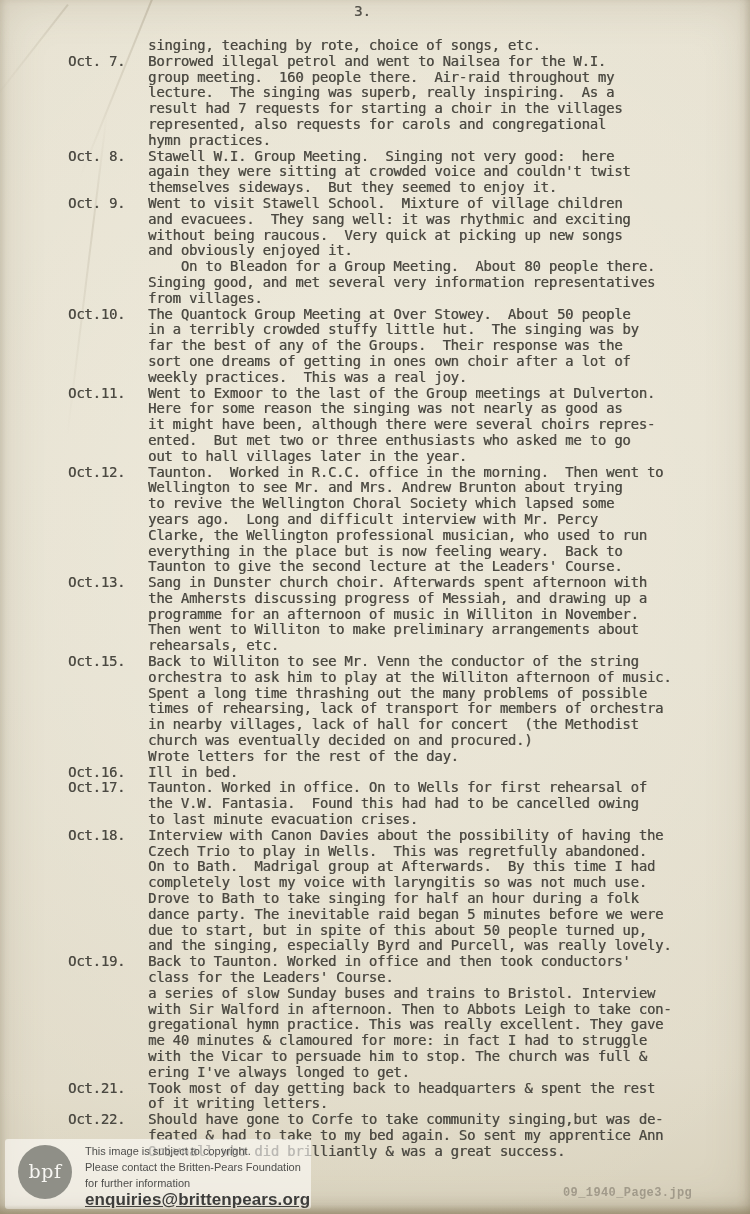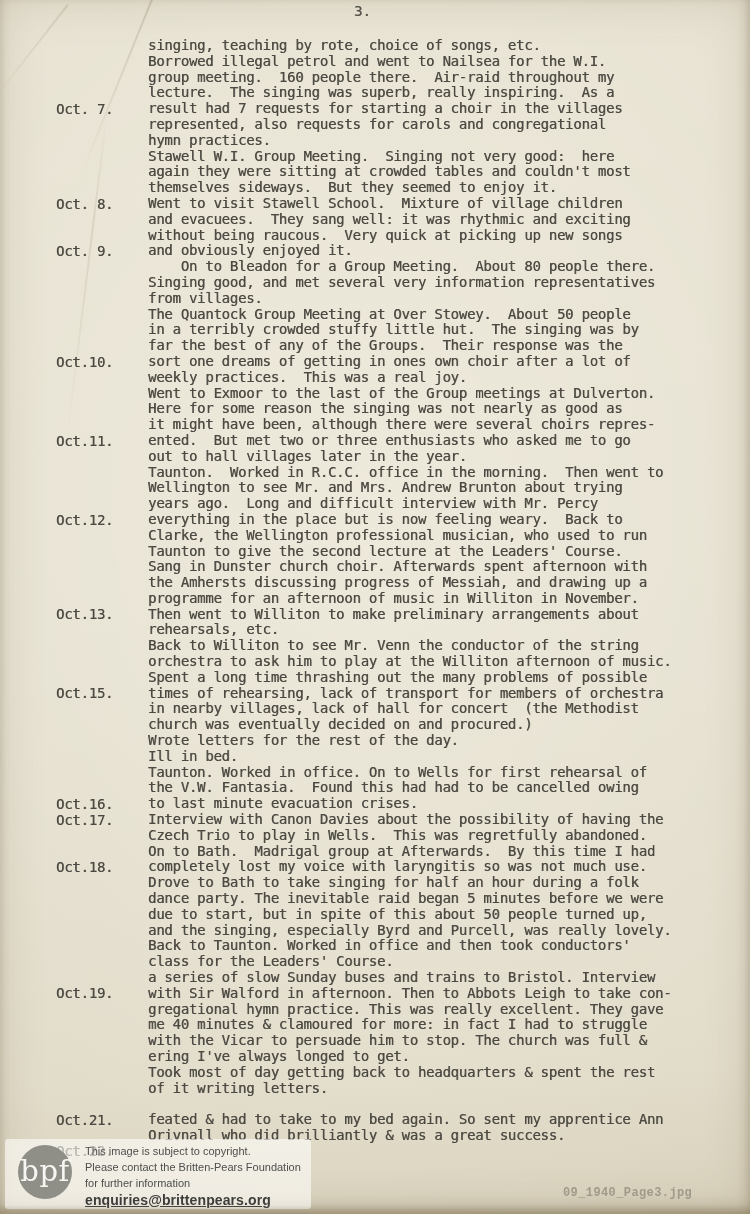--- a/index.html
+++ b/index.html
@@ -31,7 +31,7 @@
   .diary{position:absolute;left:0;top:38px;right:0;color:#4b4942;
     text-shadow:0.45px 0.1px 0.4px rgba(72,70,62,0.65);}
   .line{position:relative;height:15.8px;line-height:15.8px;font-size:14px;letter-spacing:-0.25px;}
-  .line .date{position:absolute;left:56px;top:0;white-space:pre;margin-top:48px;}
+  .line .date{position:absolute;left:68px;top:0;white-space:pre;}
   .line .txt{position:absolute;left:148px;top:0;white-space:pre;}
   .u{text-underline-offset:2px;}
 

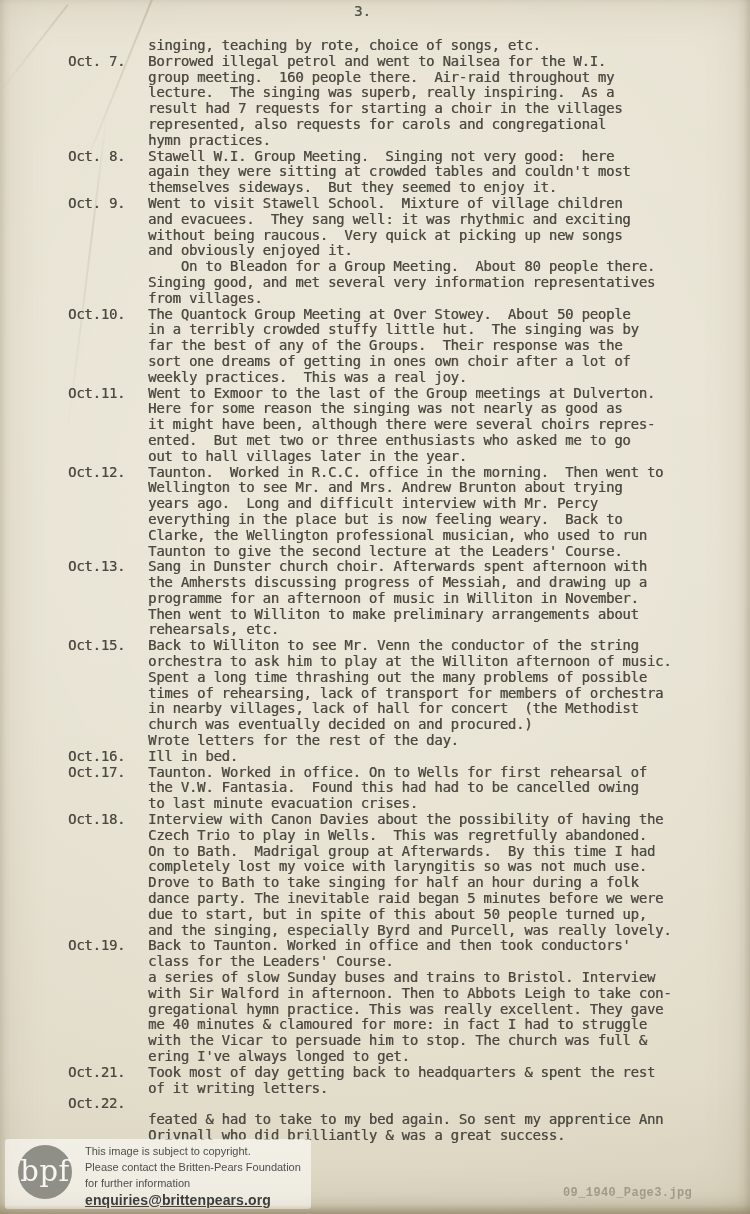--- a/index.html
+++ b/index.html
@@ -86,7 +86,7 @@
         <span class="txt">Stawell W.I. Group Meeting.  Singing not very good:  here</span>
       </div>
       <div class="line">
-        <span class="txt">again they were sitting at crowded tables and couldn't most</span>
+        <span class="txt">again they were sitting at crowded voice and couldn't twist</span>
       </div>
       <div class="line">
         <span class="txt">themselves sideways.  But they seemed to enjoy it.</span>

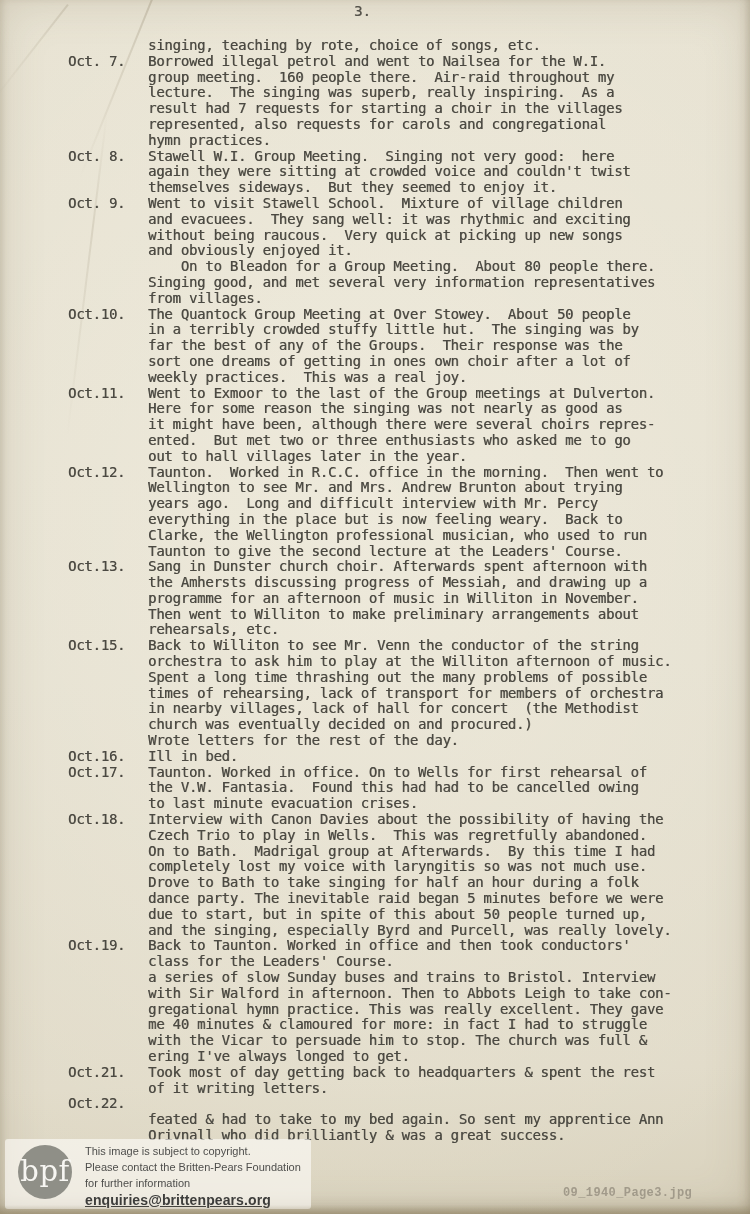--- a/index.html
+++ b/index.html
@@ -153,6 +153,9 @@
         <span class="txt">Wellington to see Mr. and Mrs. Andrew Brunton about trying</span>
       </div>
       <div class="line">
+        <span class="txt">to revive the Wellington Choral Society which lapsed some</span>
+      </div>
+      <div class="line">
         <span class="txt">years ago.  Long and difficult interview with Mr. Percy</span>
       </div>
       <div class="line">

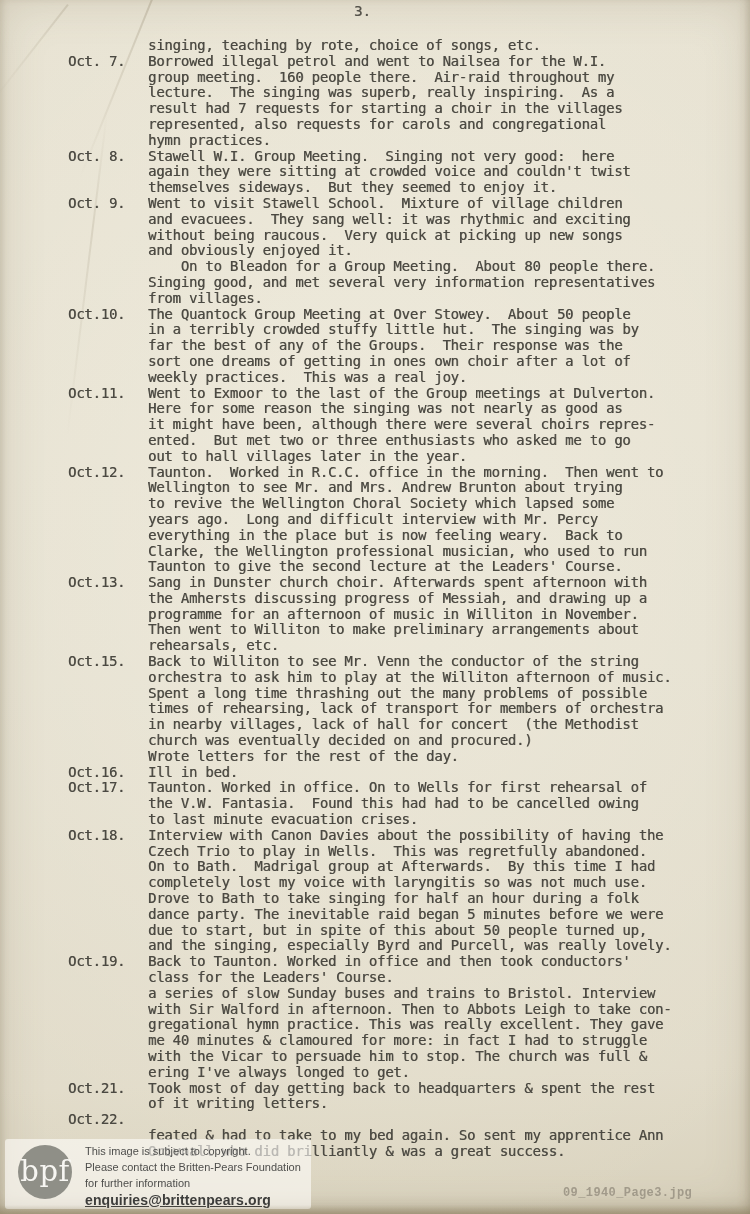--- a/index.html
+++ b/index.html
@@ -159,10 +159,10 @@
         <span class="txt">years ago.  Long and difficult interview with Mr. Percy</span>
       </div>
       <div class="line">
+        <span class="txt">Clarke, the Wellington professional musician, who used to run</span>
+      </div>
+      <div class="line">
         <span class="txt">everything in the place but is now feeling weary.  Back to</span>
-      </div>
-      <div class="line">
-        <span class="txt">Clarke, the Wellington professional musician, who used to run</span>
       </div>
       <div class="line">
         <span class="txt">Taunton to give the second lecture at the Leaders' Course.</span>

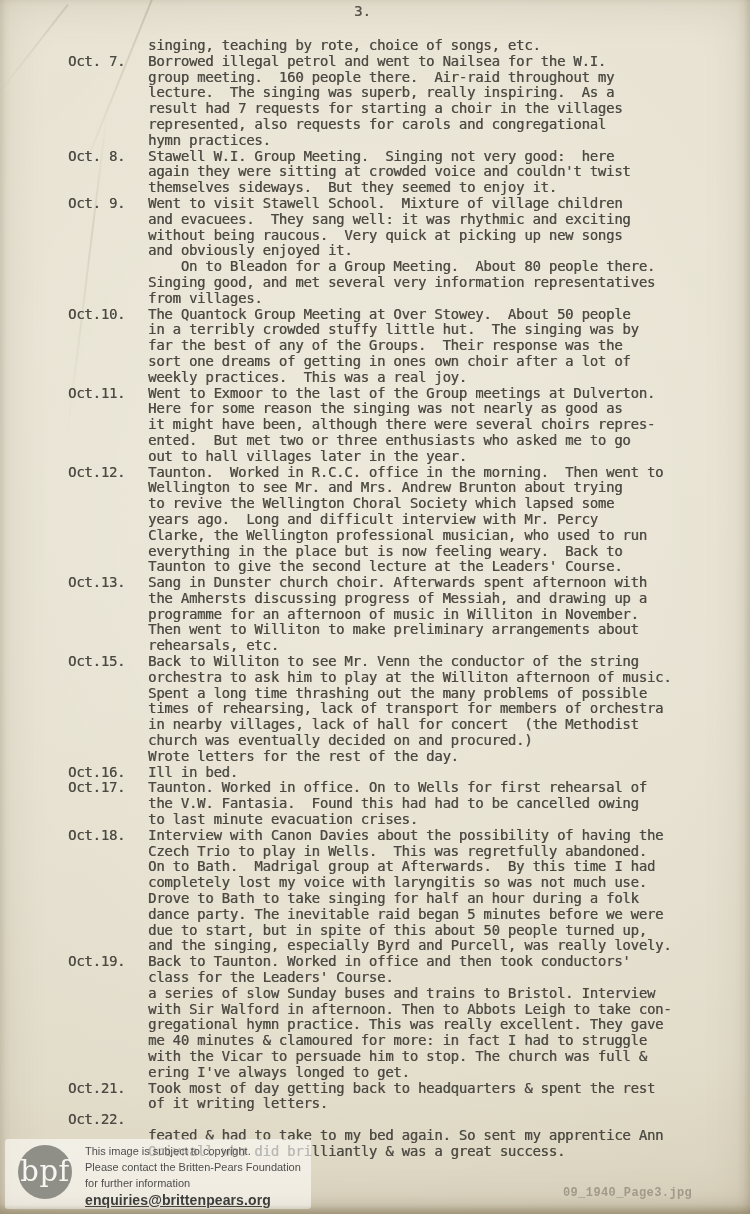--- a/index.html
+++ b/index.html
@@ -278,6 +278,7 @@
       </div>
       <div class="line">
         <span class="date">Oct.22.</span>
+        <span class="txt">Should have gone to Corfe to take community singing,but was de-</span>
       </div>
       <div class="line">
         <span class="txt">feated &amp; had to take to my bed again. So sent my apprentice Ann</span>

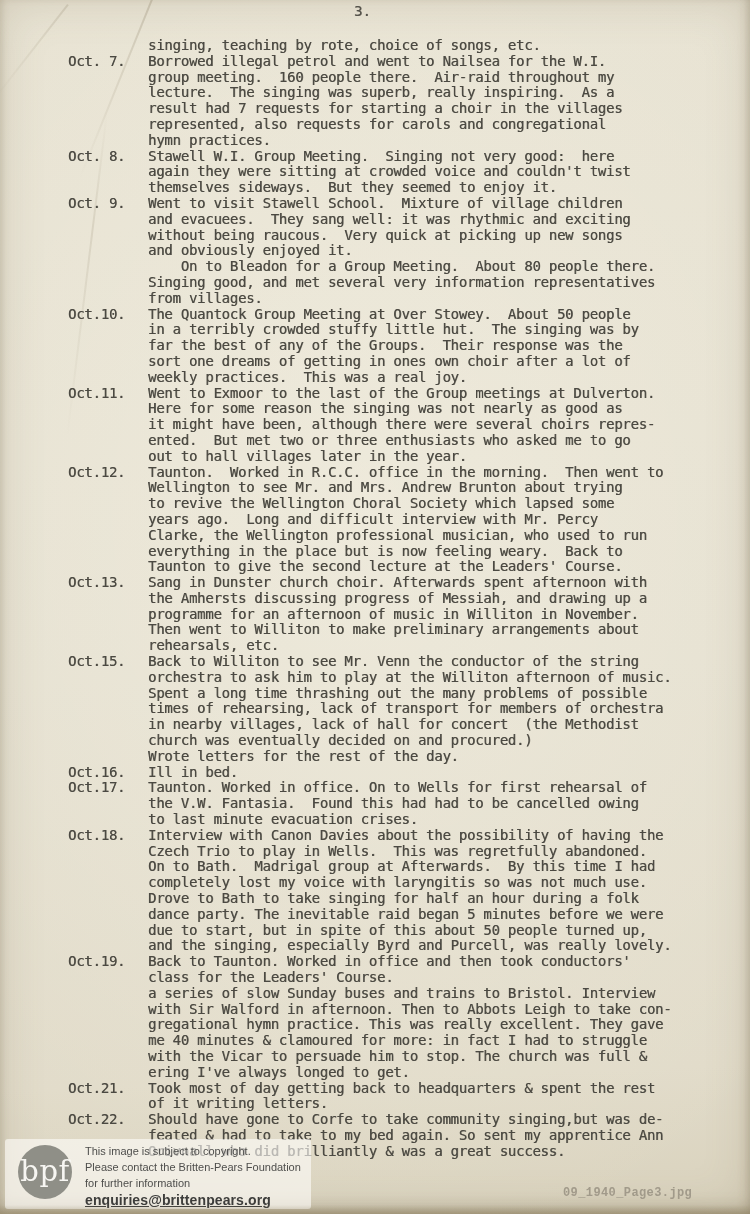--- a/index.html
+++ b/index.html
@@ -40,7 +40,7 @@
     font-family:"Liberation Sans", sans-serif;}
   .wm-logo{position:absolute;left:13px;top:6px;width:54px;height:54px;border-radius:50%;
     background:#8f8f87;display:flex;align-items:center;justify-content:center;}
-  .wm-logo span{font-family:"DejaVu Serif", serif;color:#f7f6f2;font-size:29px;
+  .wm-logo span{font-family:"DejaVu Serif", serif;color:#f7f6f2;font-size:19px;
     letter-spacing:0.5px;transform:translateY(-1px);}
   .wm-text{position:absolute;left:80px;top:4px;color:#4e4e4c;font-size:11px;line-height:16.2px;}
   .wm-email{font-size:14px;color:#3d3d3b;text-decoration:underline;font-weight:bold;letter-spacing:0.1px;}

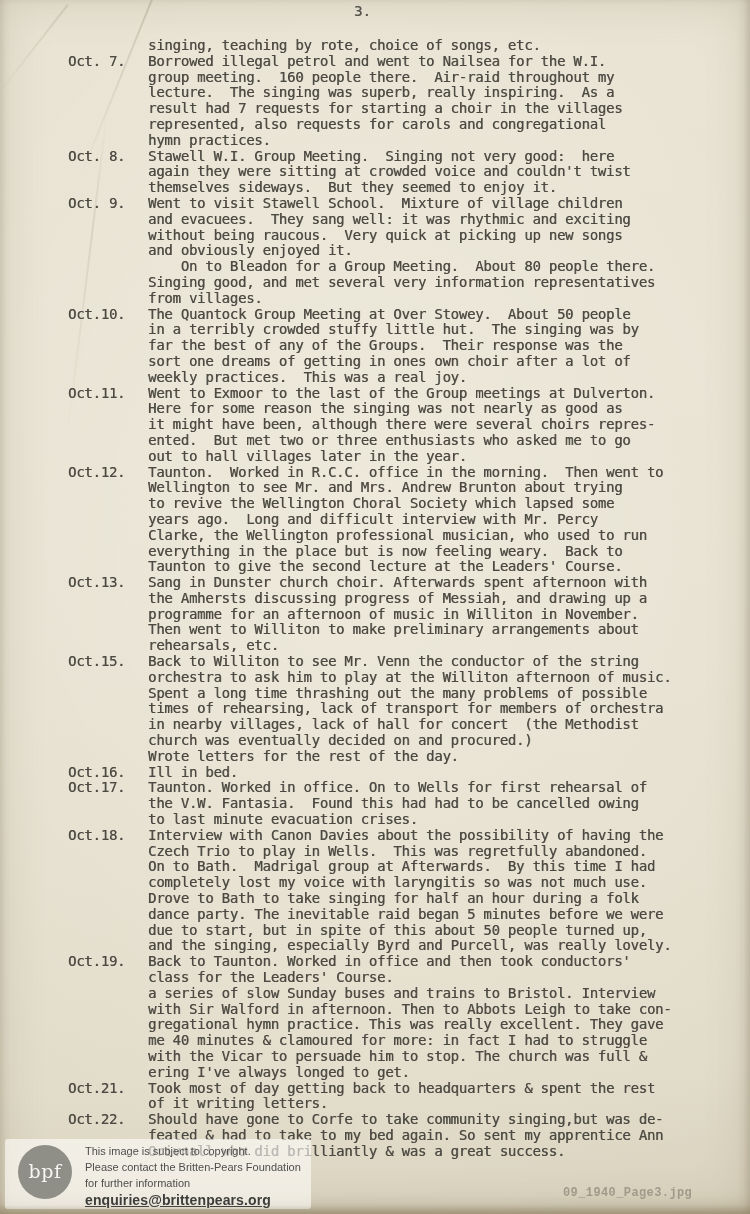--- a/index.html
+++ b/index.html
@@ -43,7 +43,7 @@
   .wm-logo span{font-family:"DejaVu Serif", serif;color:#f7f6f2;font-size:19px;
     letter-spacing:0.5px;transform:translateY(-1px);}
   .wm-text{position:absolute;left:80px;top:4px;color:#4e4e4c;font-size:11px;line-height:16.2px;}
-  .wm-email{font-size:14px;color:#3d3d3b;text-decoration:underline;font-weight:bold;letter-spacing:0.1px;}
+  .wm-email{font-size:17px;color:#3d3d3b;text-decoration:underline;font-weight:bold;letter-spacing:0.1px;}
 
   .filename{position:absolute;left:563px;top:1186px;font-family:Liberation Mono, monospace;
     font-size:12px;font-weight:bold;color:rgba(158,151,135,0.95);letter-spacing:0.4px;}

